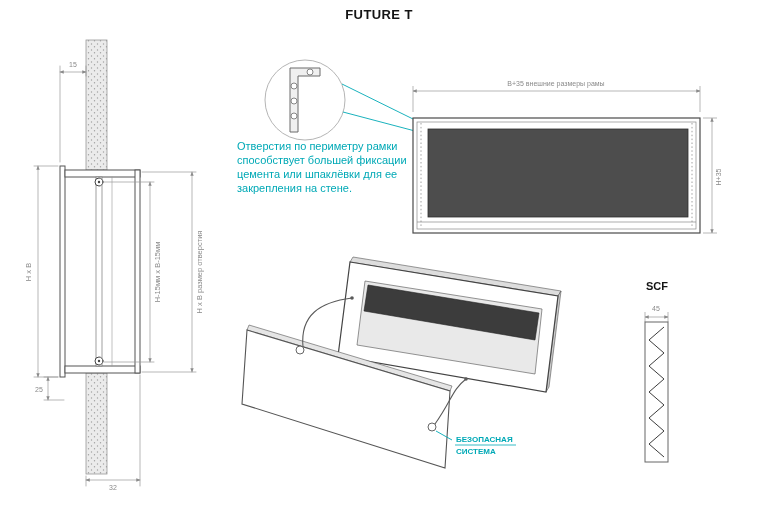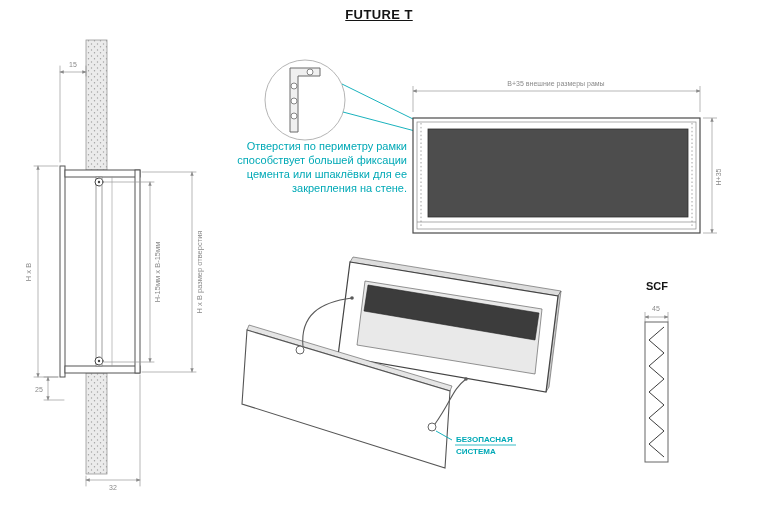--- a/index.html
+++ b/index.html
@@ -9,7 +9,7 @@
   }
   .title {
     position:absolute; top:7px; left:0; width:100%; text-align:center;
-    font-size:13px; font-weight:bold; color:#141414; letter-spacing:.4px;text-decoration:underline;
+    font-size:13px; font-weight:bold; color:#141414; letter-spacing:.4px;
   }
   .note {
     position:absolute; left:237px; top:139px; width:170px; text-align:right;

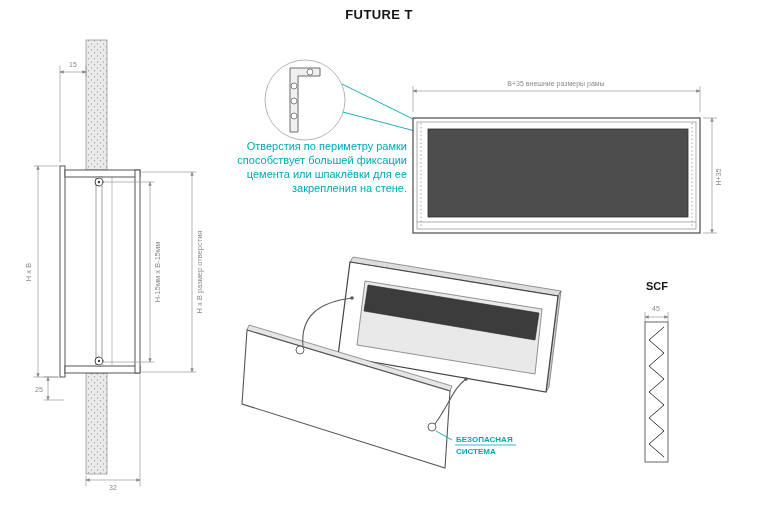--- a/index.html
+++ b/index.html
@@ -12,7 +12,7 @@
     font-size:13px; font-weight:bold; color:#141414; letter-spacing:.4px;
   }
   .note {
-    position:absolute; left:237px; top:139px; width:170px; text-align:right;
+    position:absolute; left:237px; top:139px; width:170px; text-align:left;
     font-size:11px; line-height:1.28; color:#00a9b6; font-weight:500;
   }
   svg.art { position:absolute; left:0; top:0; }

